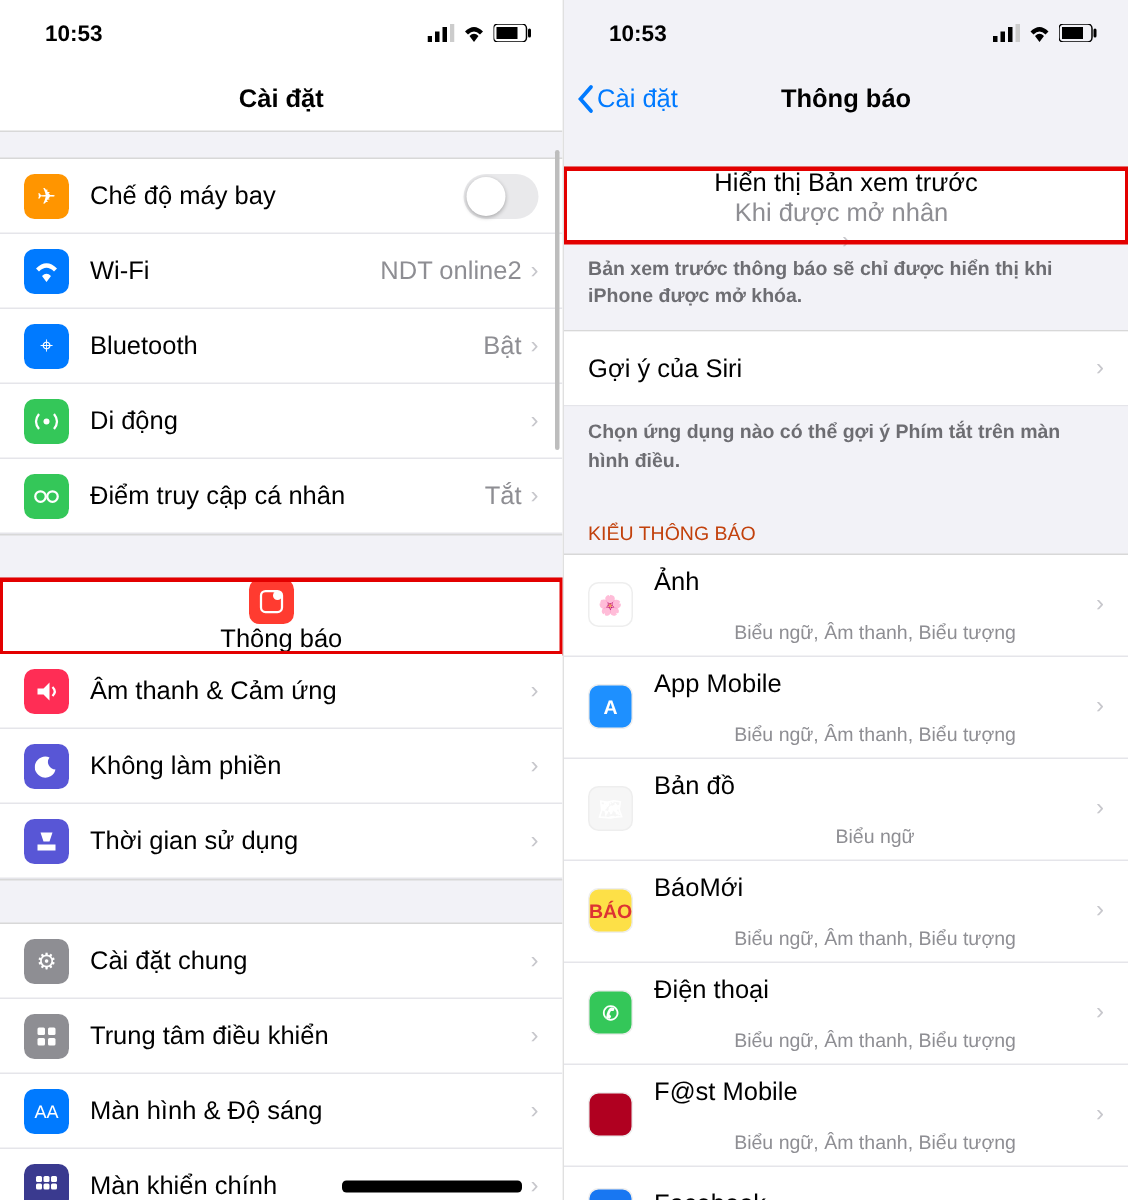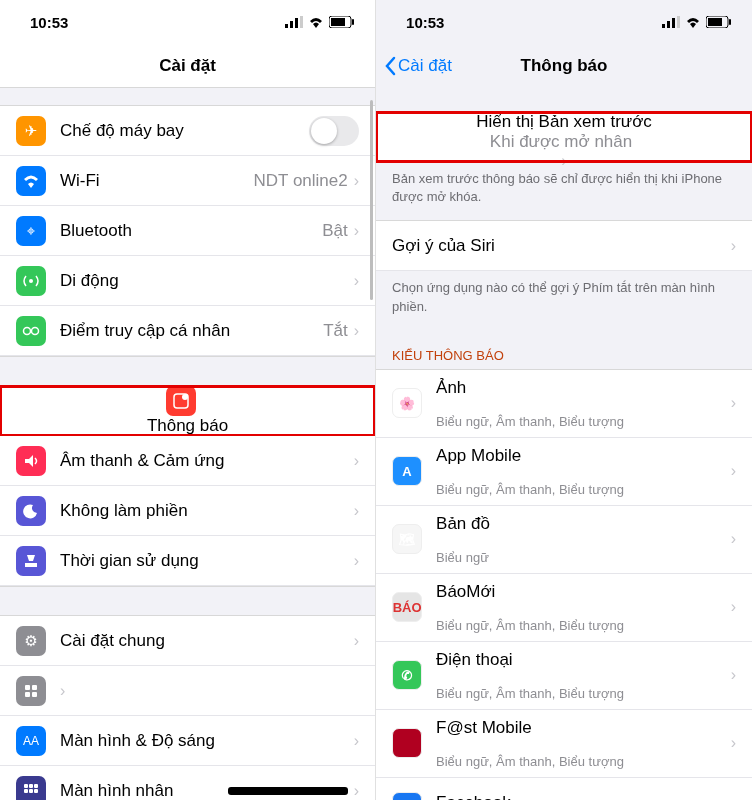--- a/index.html
+++ b/index.html
@@ -78,6 +78,7 @@
     font-size:13px; color:#6d6d72; padding:8px 16px 14px;
     background:#f2f2f7; line-height:1.4;
     border-bottom:1px solid #d8d8d8;
+    font-weight:bold;
   }
   .section-header {
     font-size:13px; color:#c2410c; padding:18px 16px 6px;

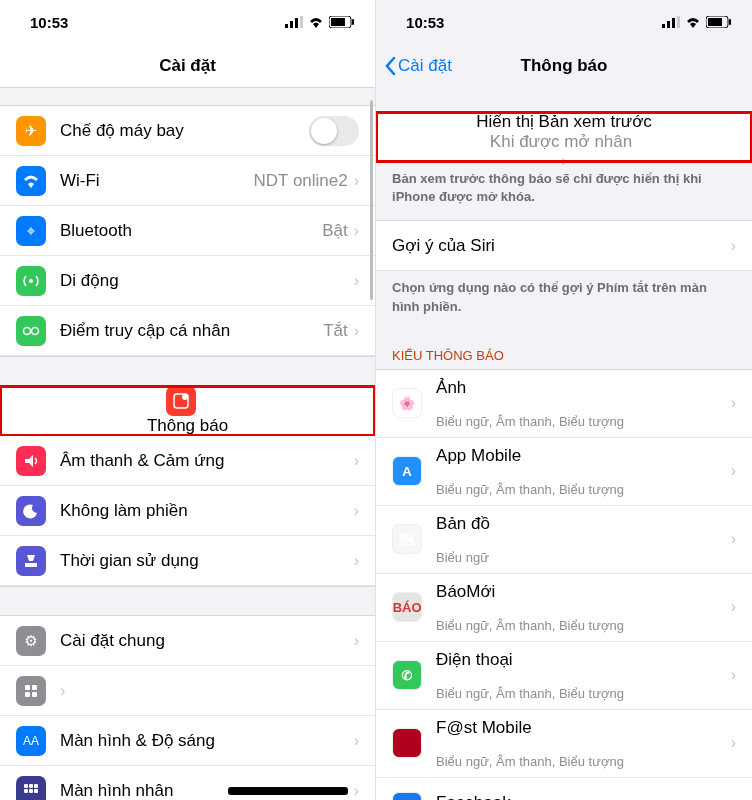--- a/index.html
+++ b/index.html
@@ -312,7 +312,7 @@
     <div class="lbl">Gợi ý của Siri</div>
     <span class="chevron">›</span>
   </div>
-  <div class="footer-text" style="border-bottom:none">Chọn ứng dụng nào có thể gợi ý Phím tắt trên màn hình phiền.</div>
+  <div class="footer-text" style="border-bottom:none">Chọn ứng dụng nào có thể gợi ý Phím tắt trên màn hình điều.</div>
 
   <div class="section-header">KIỂU THÔNG BÁO</div>
 

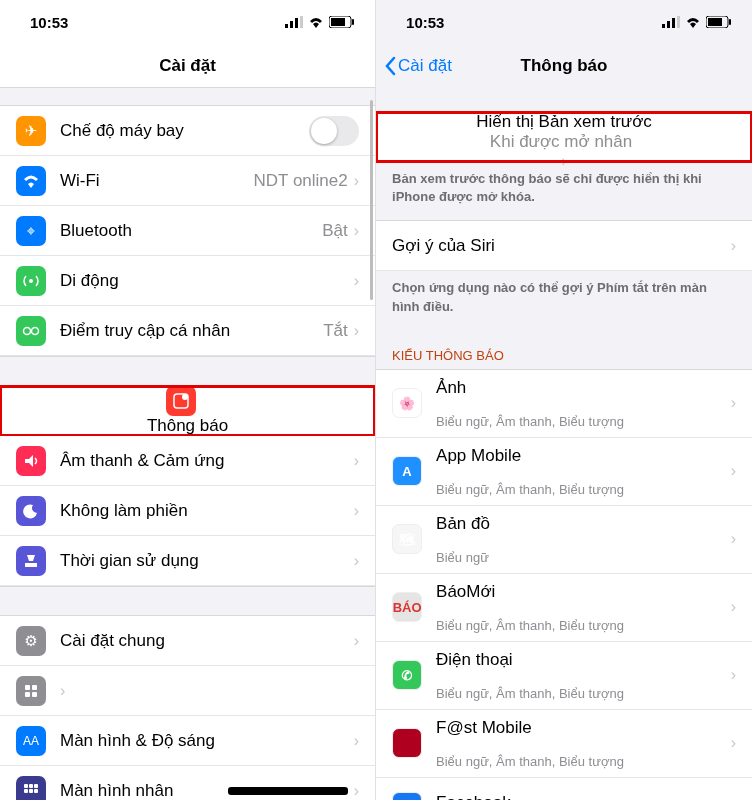--- a/index.html
+++ b/index.html
@@ -97,7 +97,7 @@
   }
   .row2 .txtcol { flex:1; display:flex; flex-direction:column; }
   .row2 .name { font-size:17px; color:#000; }
-  .row2 .sub { font-size:13px; color:#8e8e93; margin-top:16px; }
+  .row2 .sub { font-size:13px; color:#8e8e93; margin-top:16px;text-align:center; }
   .scrollbar {
     position:absolute; right:2px; top:100px; width:3px; height:200px;
     background:#bdbdbd; border-radius:2px;

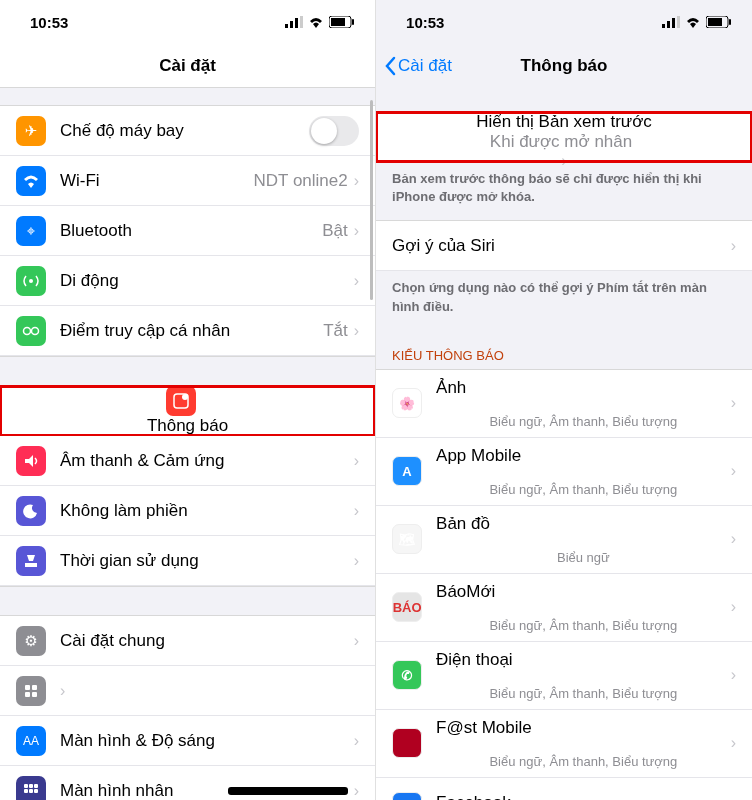--- a/index.html
+++ b/index.html
@@ -342,7 +342,7 @@
         <span class="chevron">›</span>
       </div>
       <div class="row2">
-        <div class="appicon" style="background:#e5e5e5;color:#d33;border:1px solid #eee">BÁO</div>
+        <div class="appicon" style="background:#fde047;color:#d33;border:1px solid #eee">BÁO</div>
         <div class="txtcol">
           <div class="name">BáoMới</div>
           <div class="sub">Biểu ngữ, Âm thanh, Biểu tượng</div>

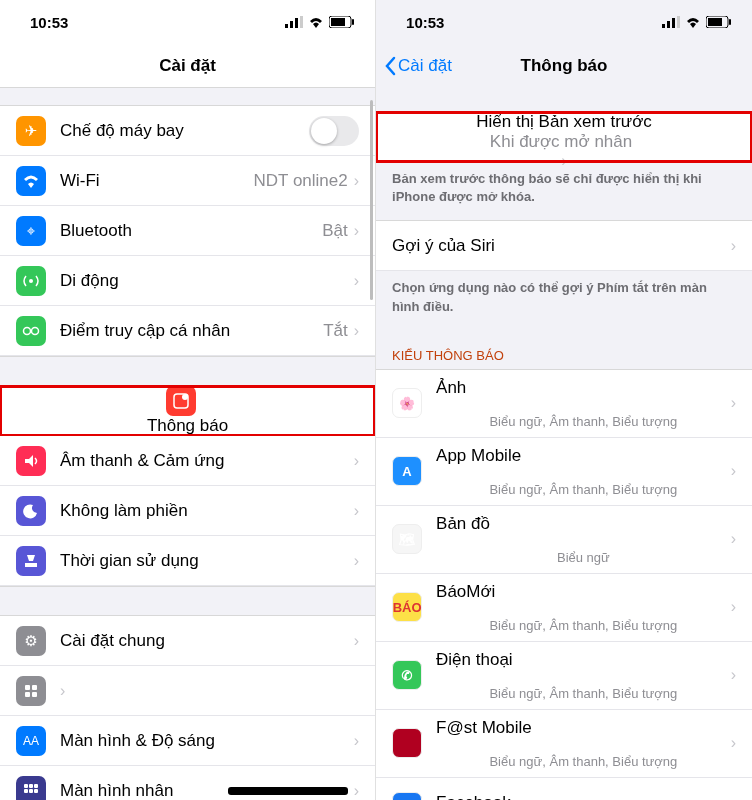--- a/index.html
+++ b/index.html
@@ -240,6 +240,7 @@
           <rect x="9" y="9" width="5" height="5" rx="1" fill="#fff"></rect>
         </svg>
       </div>
+    <div class="label">Trung tâm điều khiển</div>
     <span class="chevron">›</span>
   </div>
   <div class="row">

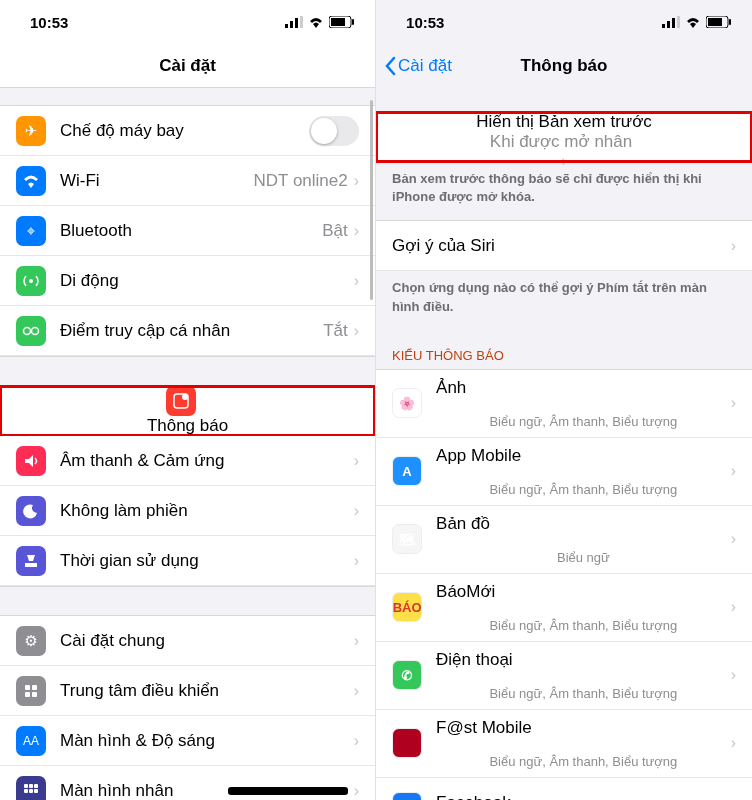--- a/index.html
+++ b/index.html
@@ -261,7 +261,7 @@
           <rect x="11" y="6" width="4" height="4" rx="1" fill="#fff"></rect>
         </svg>
       </div>
-    <div class="label">Màn hình nhân</div>
+    <div class="label">Màn khiển chính</div>
     <div style="flex:0 0 120px;margin-right:6px">
         <div class="blacked"></div>
       </div>

